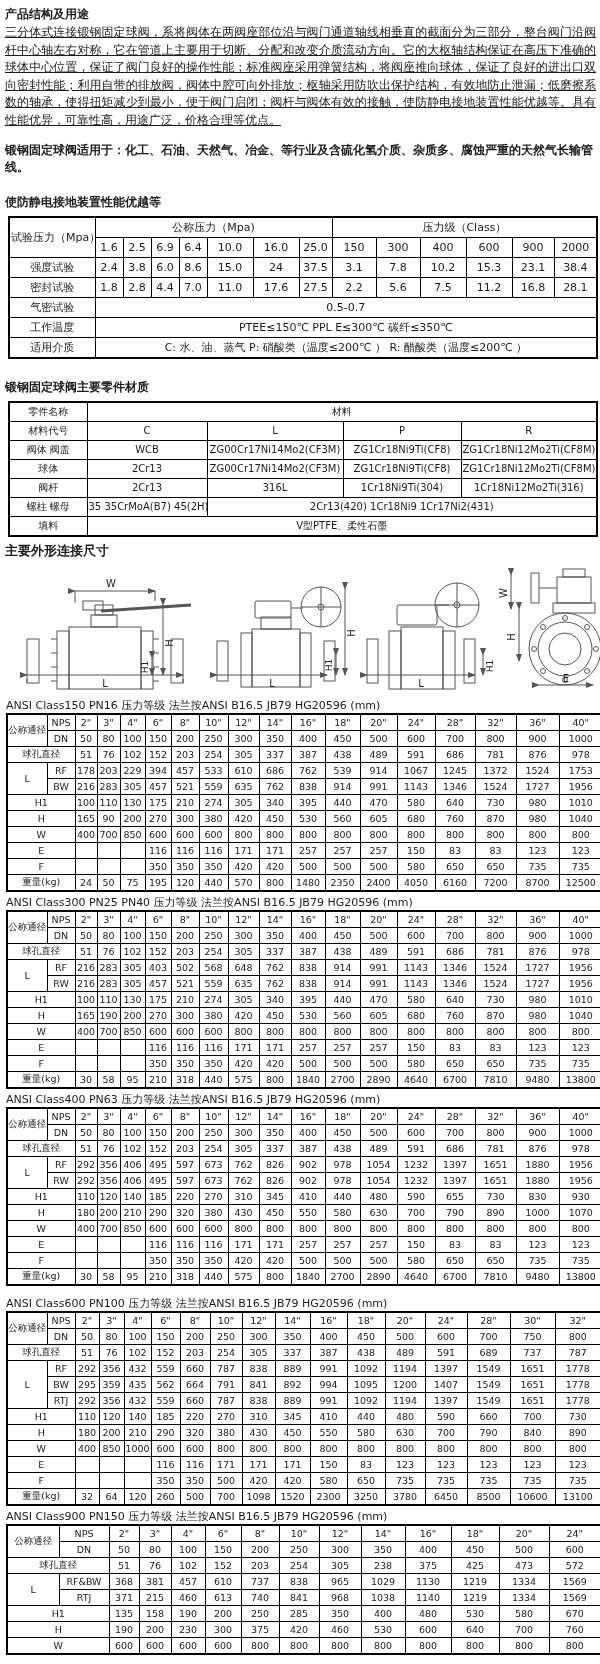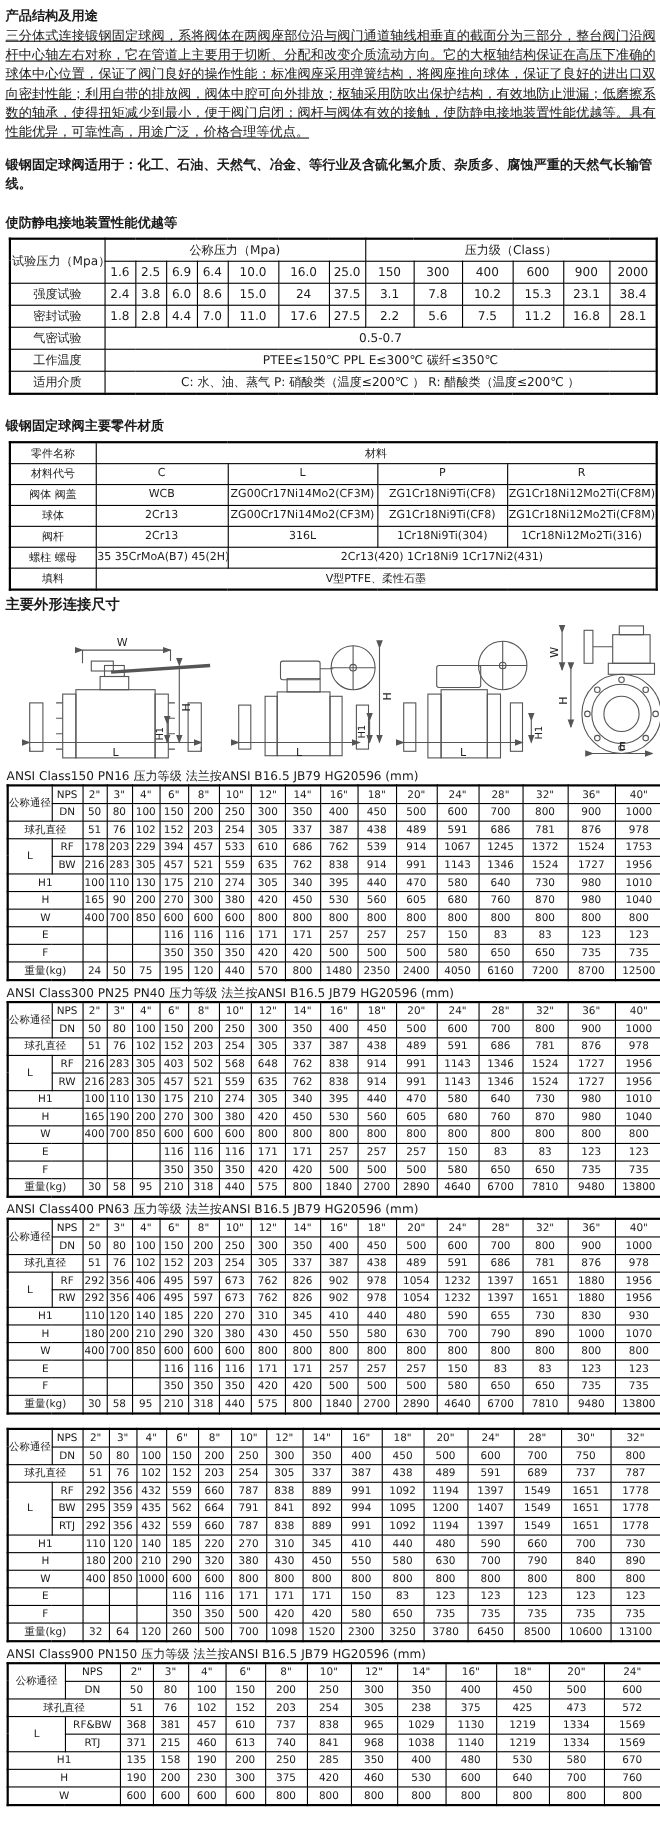--- a/index.html
+++ b/index.html
@@ -999,6 +999,7 @@
         </table>
       </div>
       <div class="gap-top">
+        <div class="dim-title">ANSI Class600 PN100 压力等级 法兰按ANSI B16.5 JB79 HG20596 (mm)</div>
         <table class="dim-table">
           <colgroup>
             <col style="width: 40px;">

